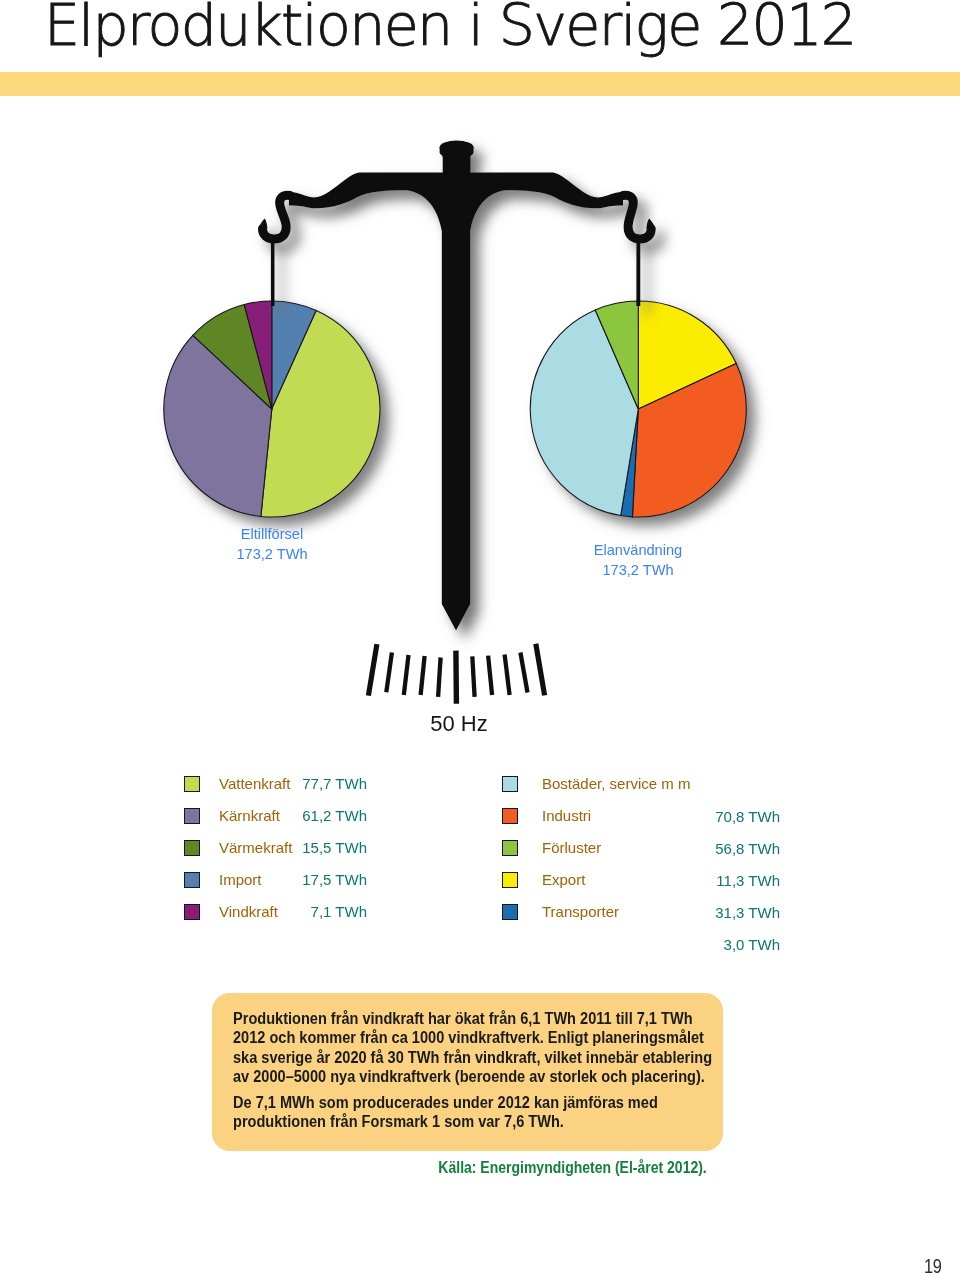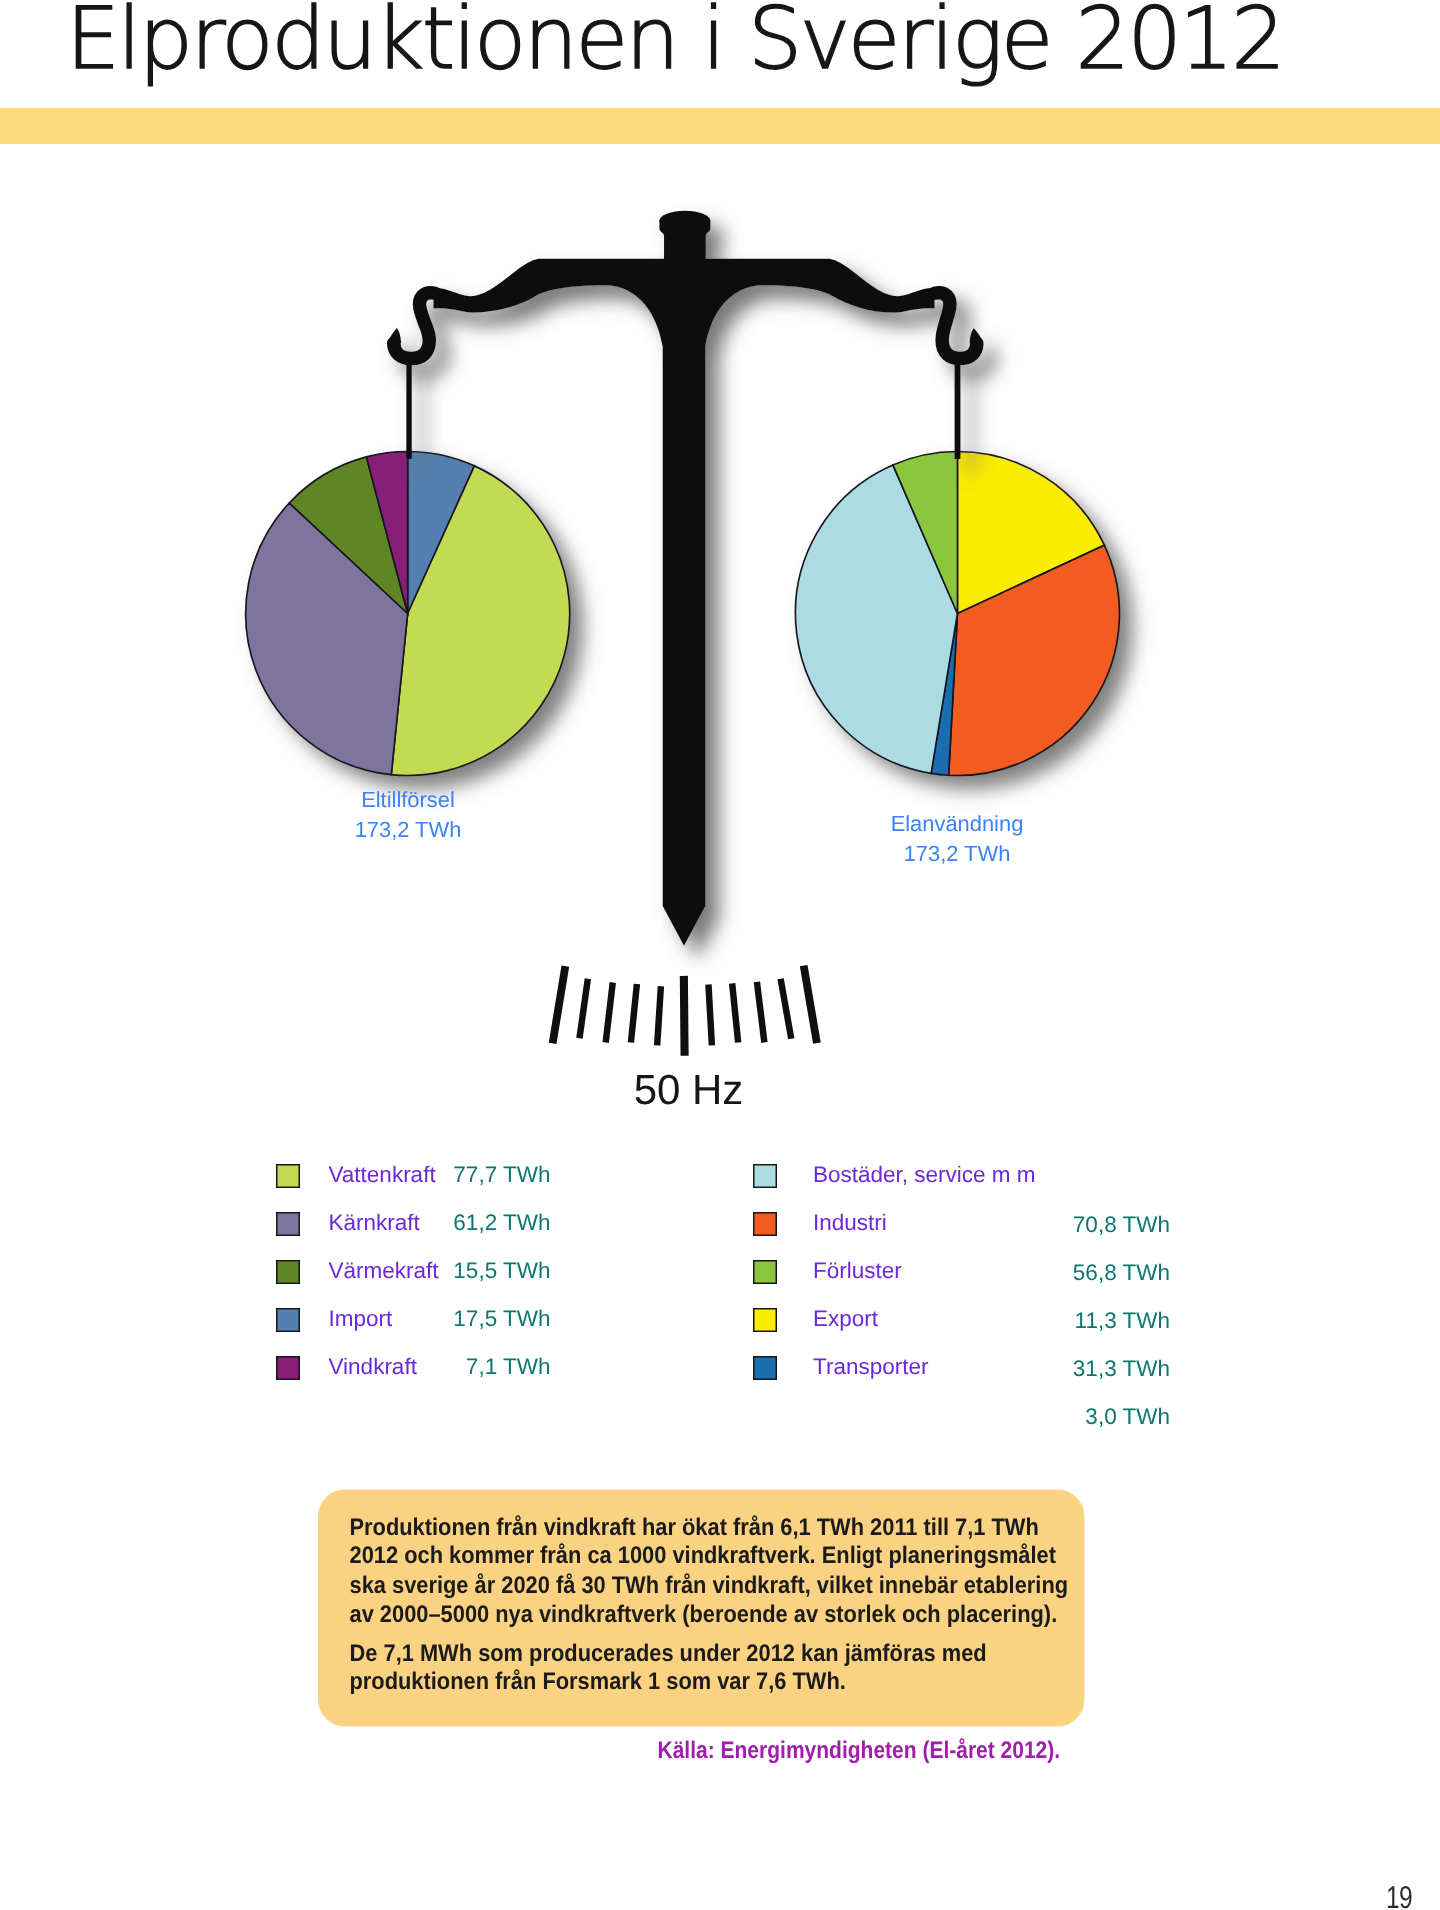--- a/index.html
+++ b/index.html
@@ -20,7 +20,7 @@
   #lab-right{left:538px;top:540px;width:200px;}
 
   .hz{position:absolute;left:359px;top:711px;width:200px;text-align:center;
-      font-size:28px;color:#161616;}
+      font-size:22px;color:#161616;}
 
   
   #legend{position:absolute;left:0;top:0;width:960px;height:1273px;pointer-events:none;}

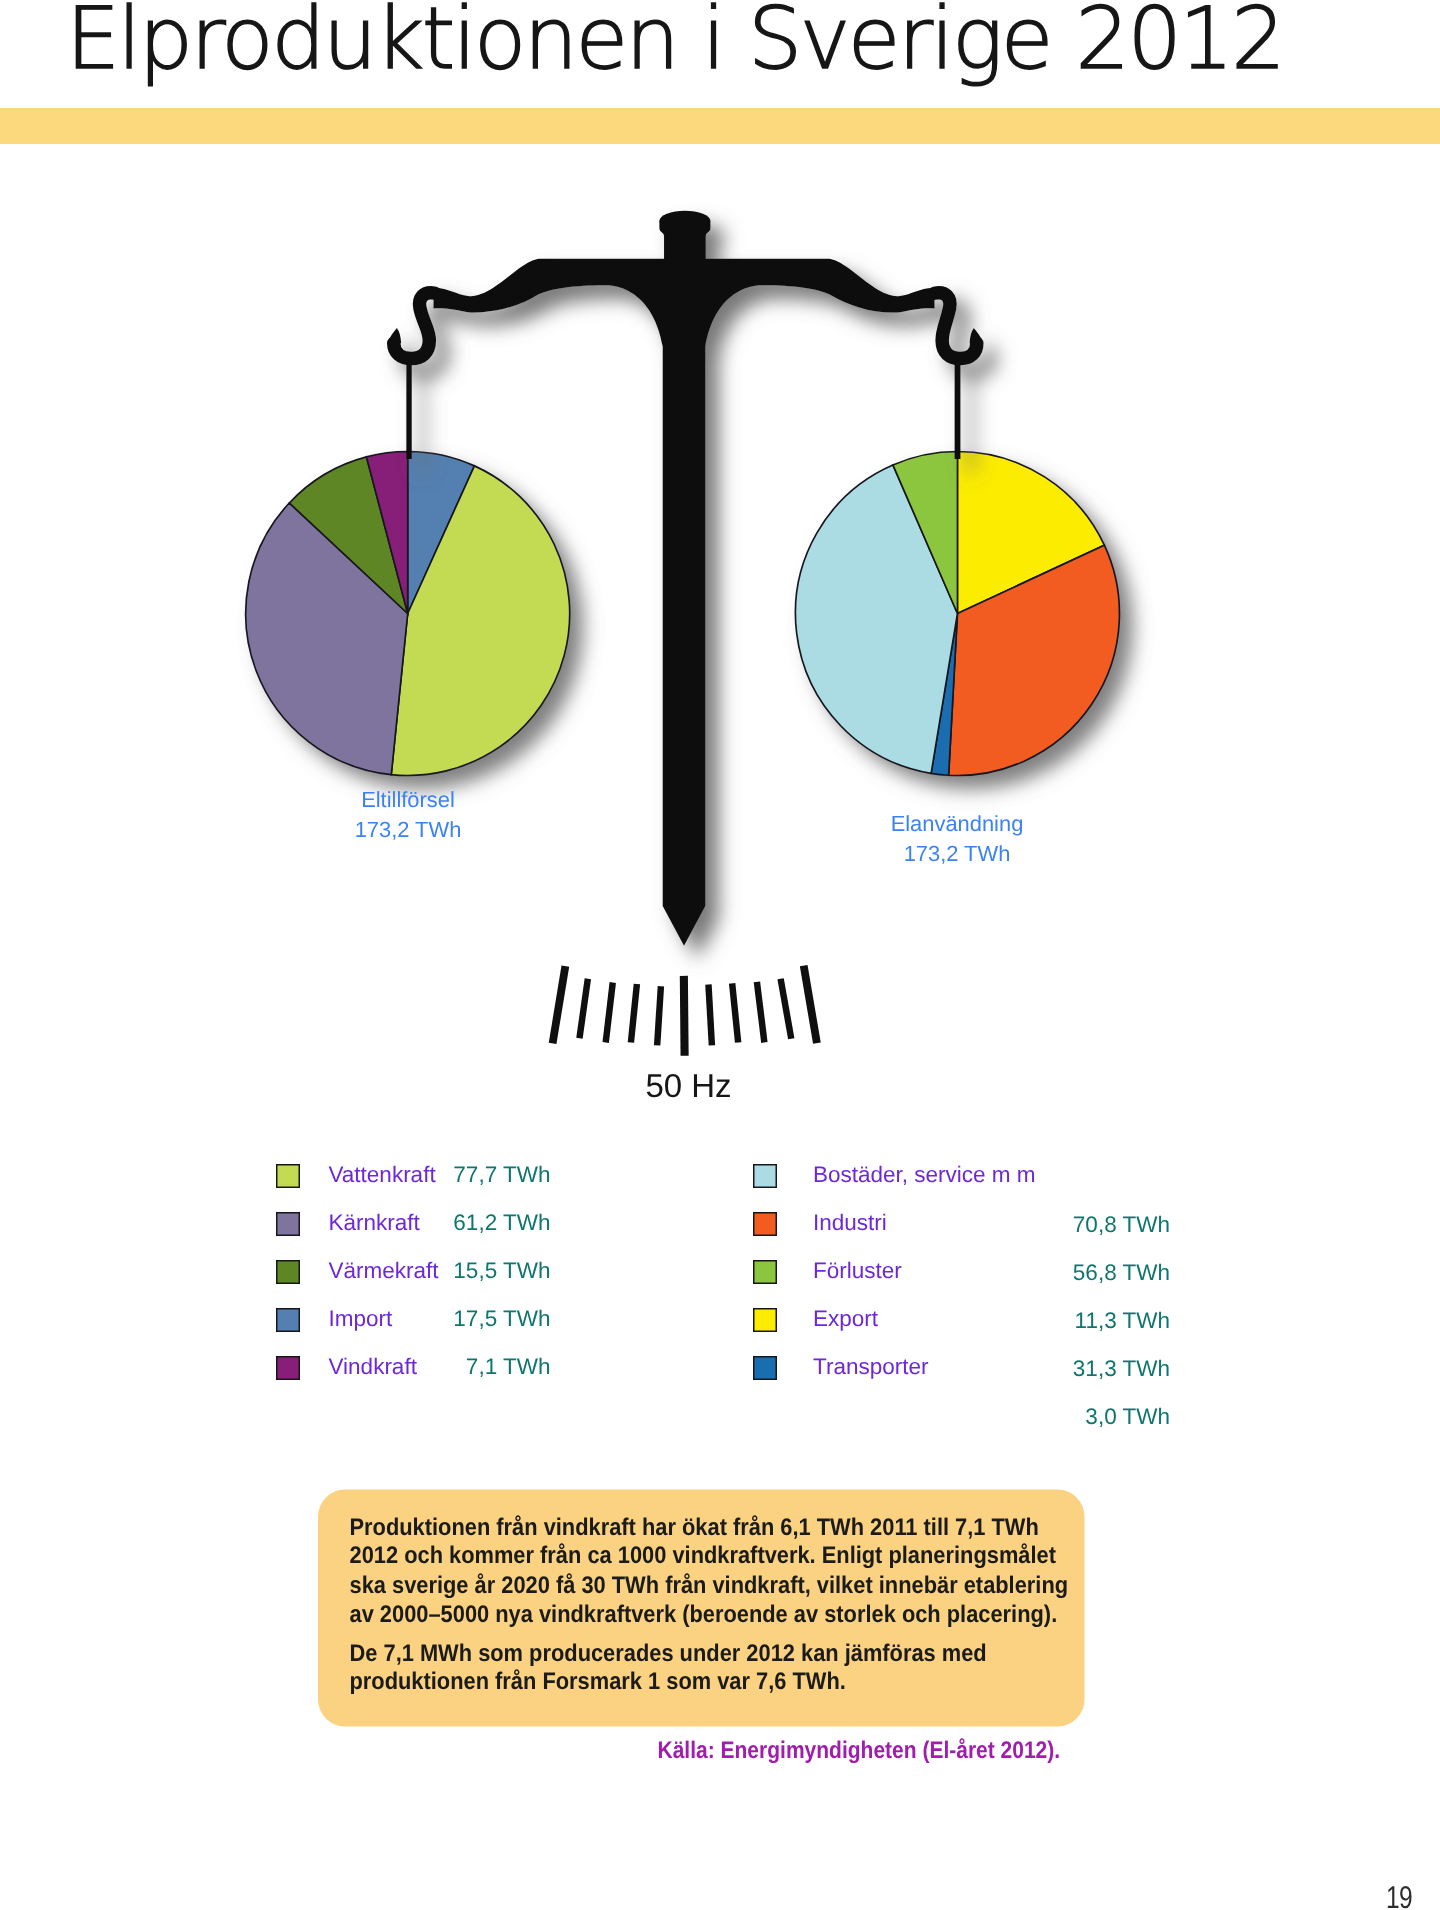--- a/index.html
+++ b/index.html
@@ -29,7 +29,7 @@
   #lg-right{left:502px;}
   .lg-row{position:relative;height:32px;}
   .sw{position:absolute;left:0;top:0;width:14px;height:14px;border:1.2px solid #171717;}
-  .lg-name{position:absolute;top:-1px;font-size:15px;color:#6d28d9;white-space:nowrap;}
+  .lg-name{position:absolute;top:-1px;font-size:15px;color:#a16207;white-space:nowrap;}
   .lg-val{position:absolute;top:-1px;font-size:15px;color:#0f766e;white-space:nowrap;text-align:right;}
   #lg-left .lg-name{left:35px;}
   #lg-left .lg-val{left:35px;width:148px;}

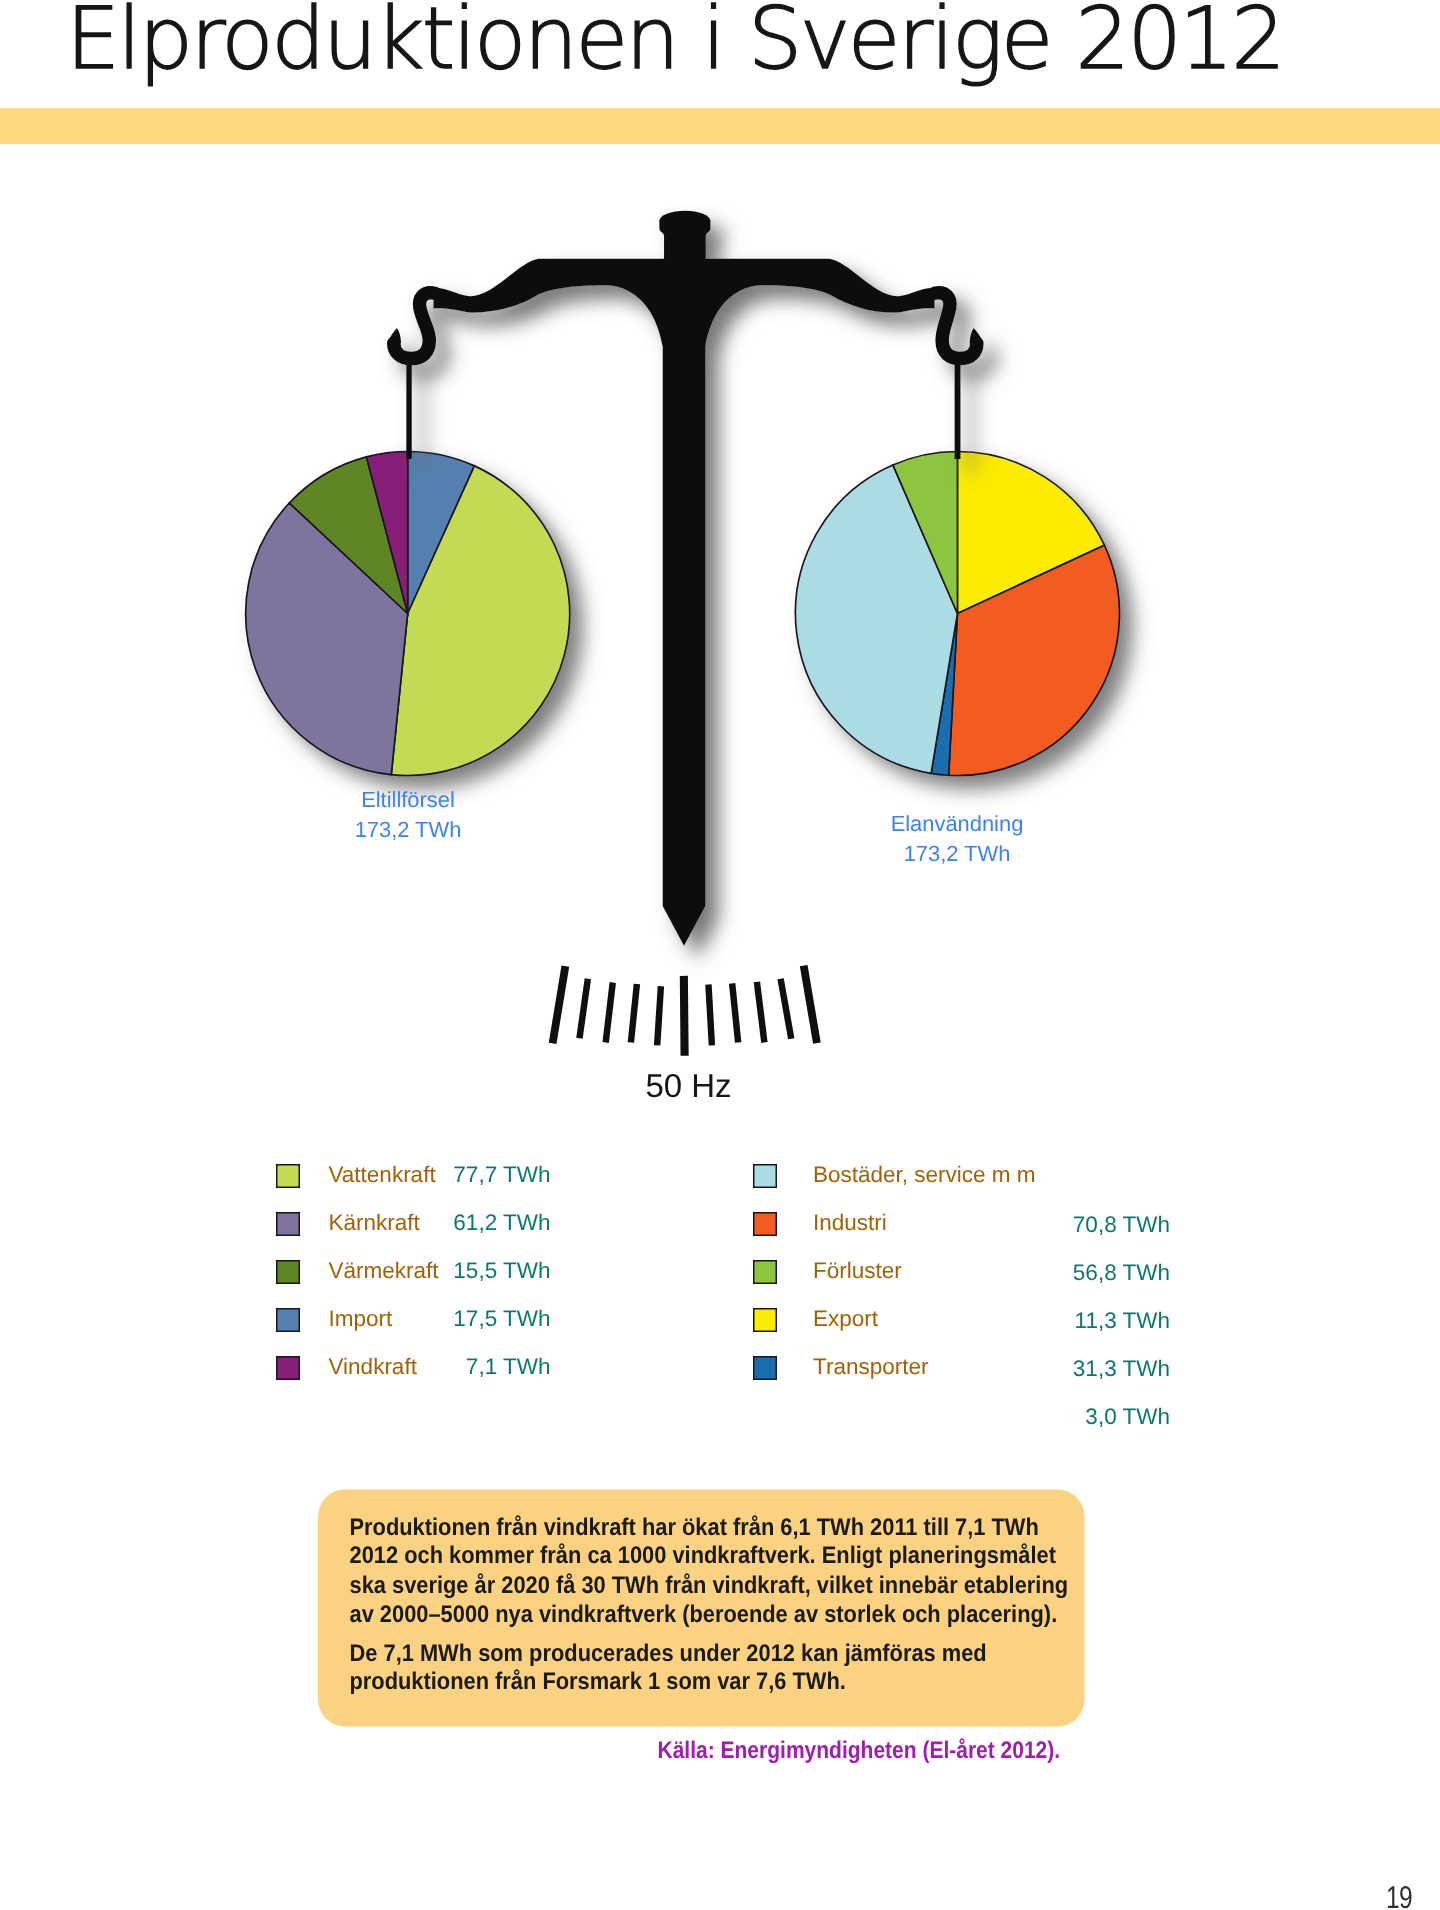--- a/index.html
+++ b/index.html
@@ -44,7 +44,7 @@
         transform:scaleX(0.91);transform-origin:left top;}
   #note-inner p + p{margin-top:7px;}
   #source{position:absolute;left:212px;top:1159px;width:495px;text-align:right;
-          font-size:16px;color:#a21caf;font-weight:700;}
+          font-size:16px;color:#15803d;font-weight:700;}
   #source span{display:inline-block;transform:scaleX(0.875);transform-origin:right top;}
   #pageno{position:absolute;left:924px;top:1254px;font-size:21px;color:#2d2d2d;font-weight:400;letter-spacing:-0.6px;transform:scaleX(0.78);transform-origin:left top;}
 </style>

